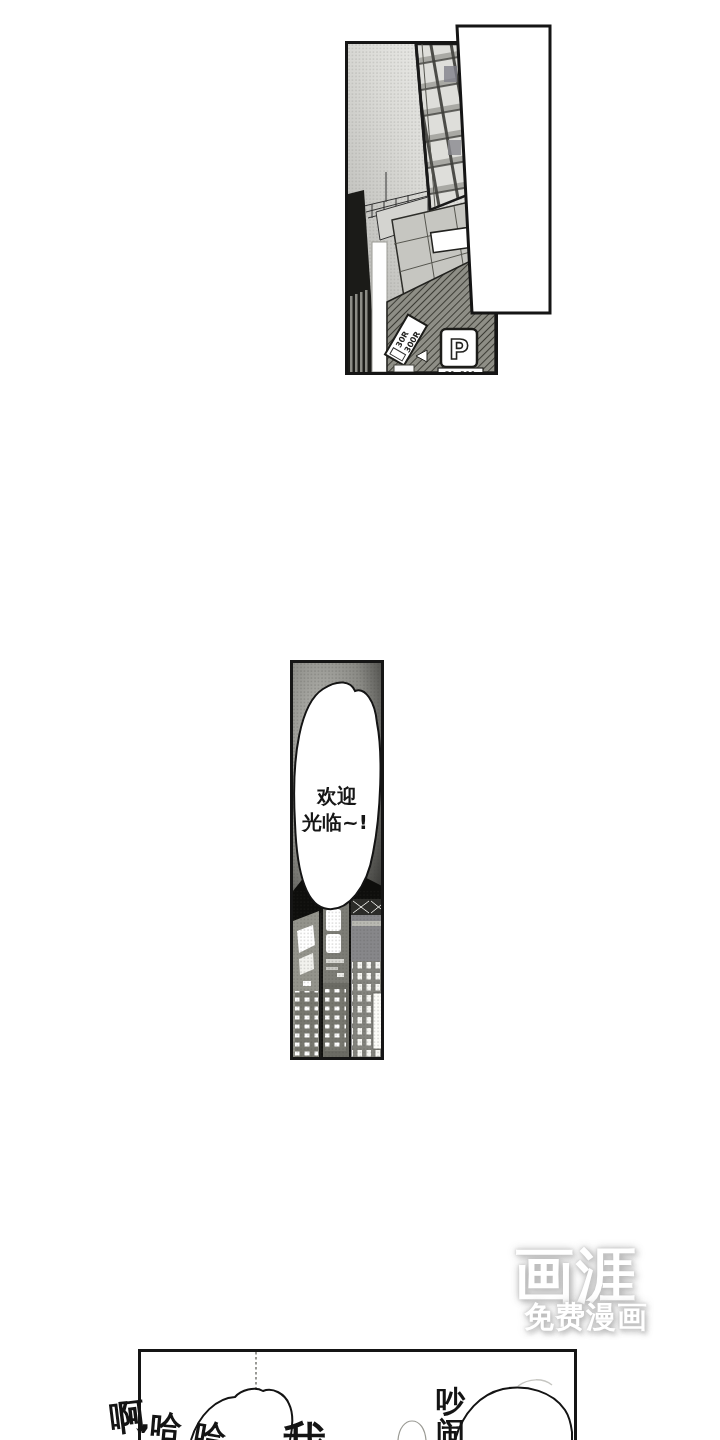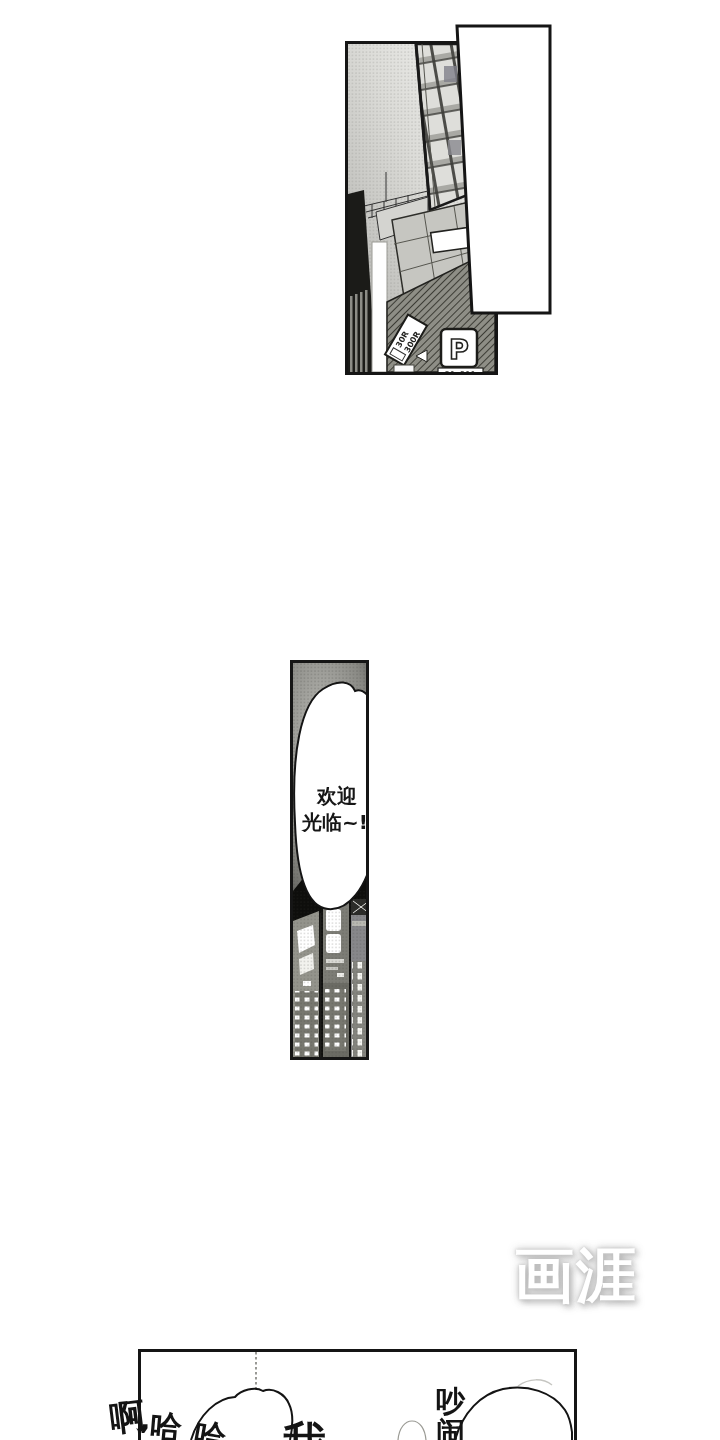--- a/index.html
+++ b/index.html
@@ -8,7 +8,7 @@
   .panel{position:absolute;box-sizing:border-box;border:3px solid #151515;background:#fff;overflow:hidden;}
   #panel-top{left:345px;top:41px;width:153px;height:334px;}
   #panel-overlay{position:absolute;left:455px;top:24px;width:98px;height:292px;z-index:3;}
-  #panel-middle{left:290px;top:660px;width:79px;height:400px;}
+  #panel-middle{left:290px;top:660px;width:94px;height:400px;}
   #panel-bottom{left:138px;top:1349px;width:439px;height:91px;border-bottom:none;}
   svg{display:block;}
   

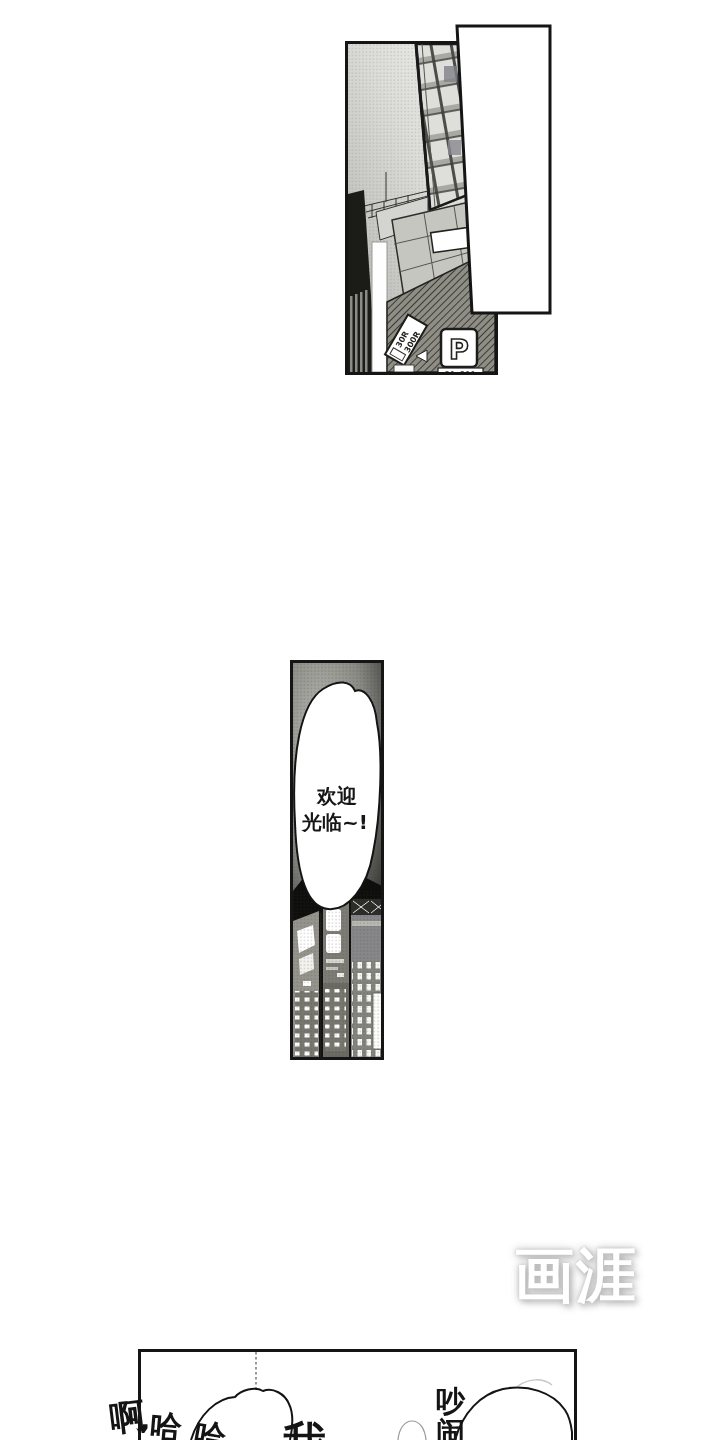--- a/index.html
+++ b/index.html
@@ -181,6 +181,7 @@
   </div>
 
   <div id="wm-logo">画涯</div>
+  <div id="wm-tagline">免费漫画</div>
 
   <div id="panel-bottom" class="panel">
     <svg width="433" height="88" viewBox="0 0 433 88">

